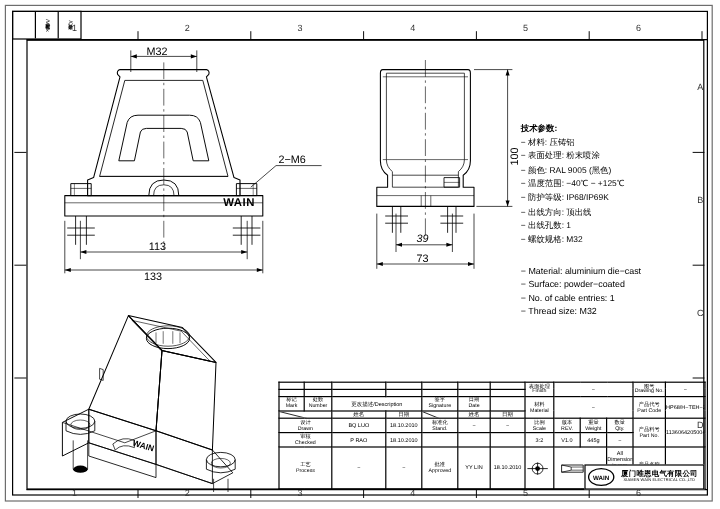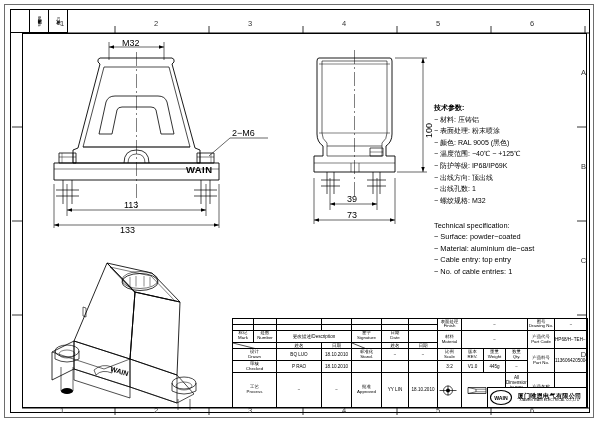--- a/index.html
+++ b/index.html
@@ -249,7 +249,7 @@
   </svg>
 
   <div class="abs dim-label" style="left:424px;top:138px;transform:rotate(-90deg);transform-origin:left top;">100</div>
-  <div class="abs dim-label" style="left:347px;top:194px;">39</div>
+  <div class="abs dim-label" style="left:347px;top:194px;font-style:italic;">39</div>
   <div class="abs dim-label" style="left:347px;top:210px;">73</div>
 
   <svg class="abs" style="left:32px;top:255px;" width="215" height="155">

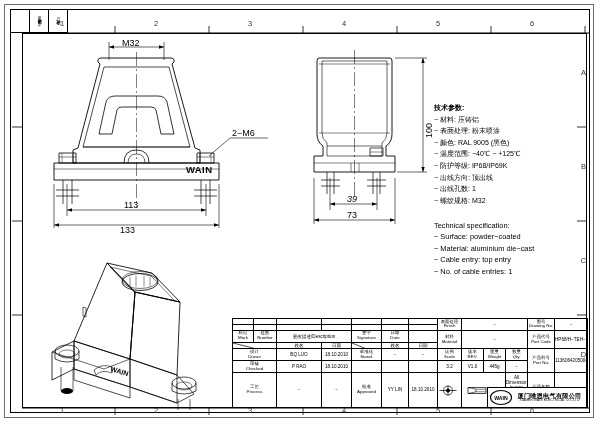--- a/index.html
+++ b/index.html
@@ -312,7 +312,6 @@
   </div>
 
   <div class="abs spec-en">
-    <div>Technical specification:</div>
     <div>− Surface: powder−coated</div>
     <div>− Material: aluminium die−cast</div>
     <div>− Cable entry: top entry</div>

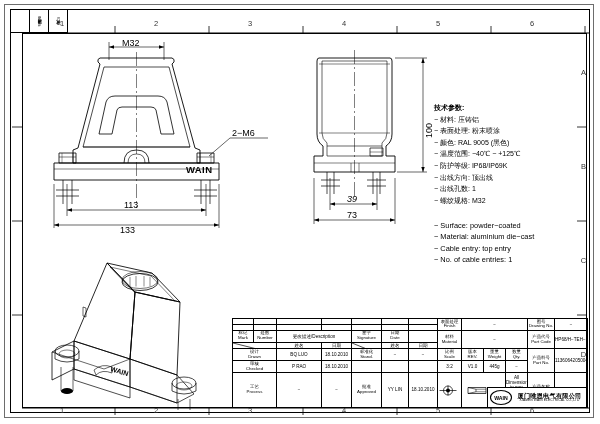--- a/index.html
+++ b/index.html
@@ -312,8 +312,8 @@
   </div>
 
   <div class="abs spec-en">
+    <div>− Material: aluminium die−cast</div>
     <div>− Surface: powder−coated</div>
-    <div>− Material: aluminium die−cast</div>
     <div>− Cable entry: top entry</div>
     <div>− No. of cable entries: 1</div>
   </div>

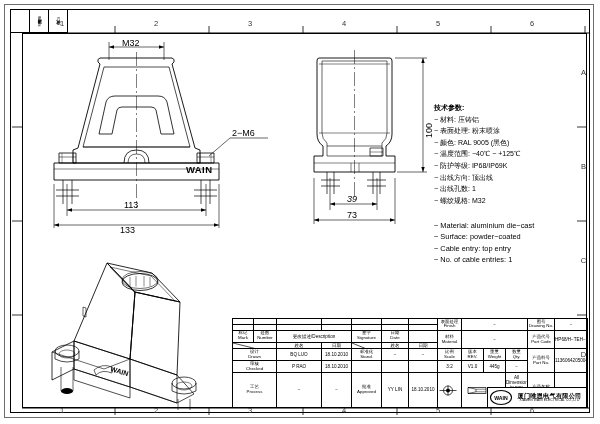--- a/index.html
+++ b/index.html
@@ -314,7 +314,6 @@
   <div class="abs spec-en">
     <div>− Material: aluminium die−cast</div>
     <div>− Surface: powder−coated</div>
-    <div>− Cable entry: top entry</div>
     <div>− No. of cable entries: 1</div>
   </div>
 

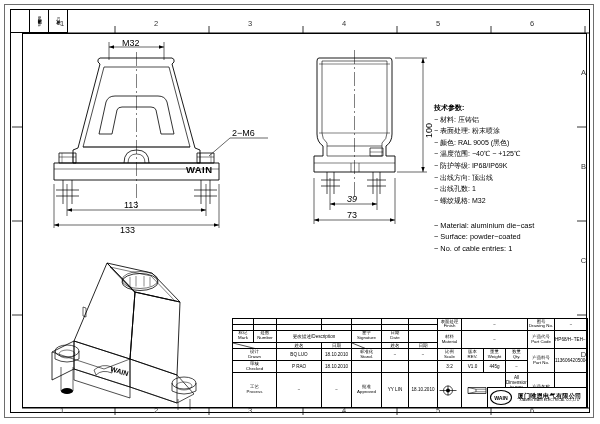--- a/index.html
+++ b/index.html
@@ -315,6 +315,7 @@
     <div>− Material: aluminium die−cast</div>
     <div>− Surface: powder−coated</div>
     <div>− No. of cable entries: 1</div>
+    <div>− Thread size: M32</div>
   </div>
 
   <div class="abs tb">

